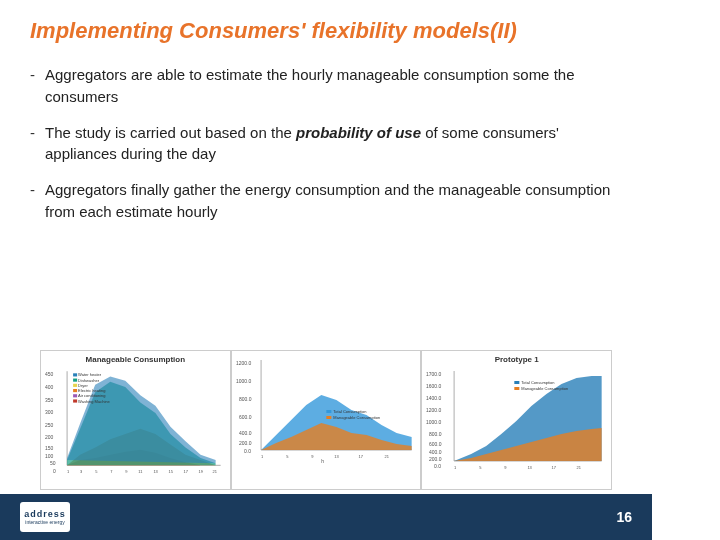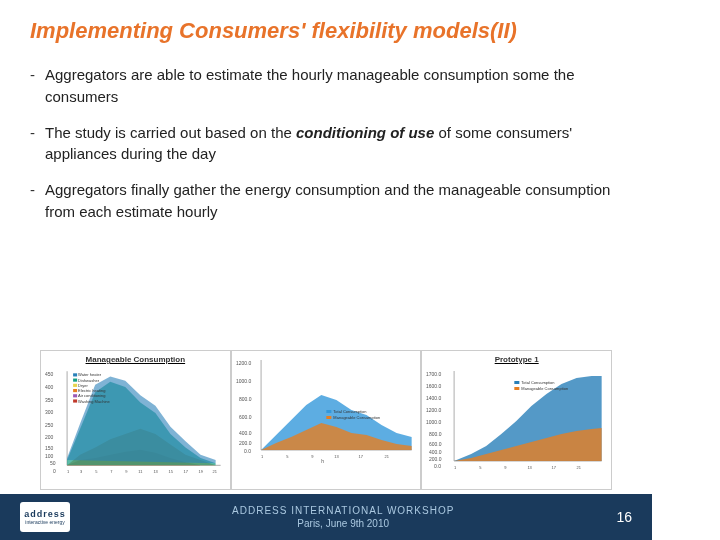--- a/index.html
+++ b/index.html
@@ -188,7 +188,7 @@
     <div class="bullet">
       <span class="bullet-dash">-</span>
       <span class="bullet-text">
-        The study is carried out based on the <span class="bold-italic">conditioning of use</span> of some consumers' appliances during the day
+        The study is carried out based on the <span class="bold-italic">probability of use</span> of some consumers' appliances during the day
       </span>
     </div>
 

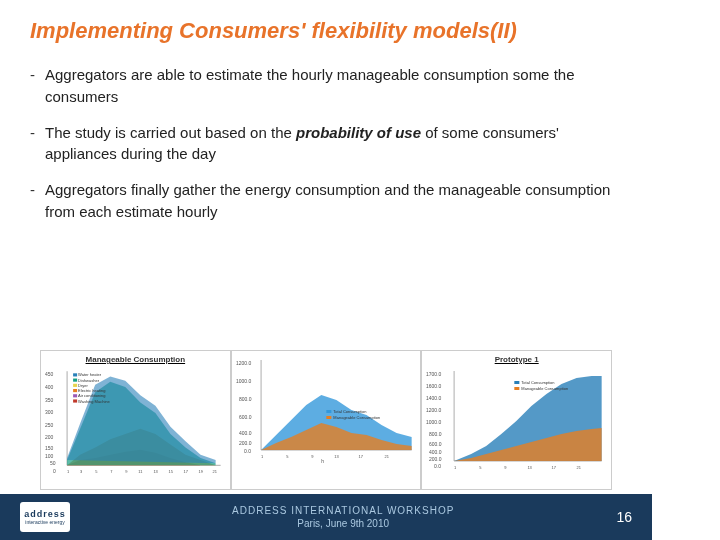--- a/index.html
+++ b/index.html
@@ -73,7 +73,6 @@
       padding: 0 10px;
       align-items: flex-end;
       flex: 1;
-      text-decoration: underline;
     }
 
     .chart-box {

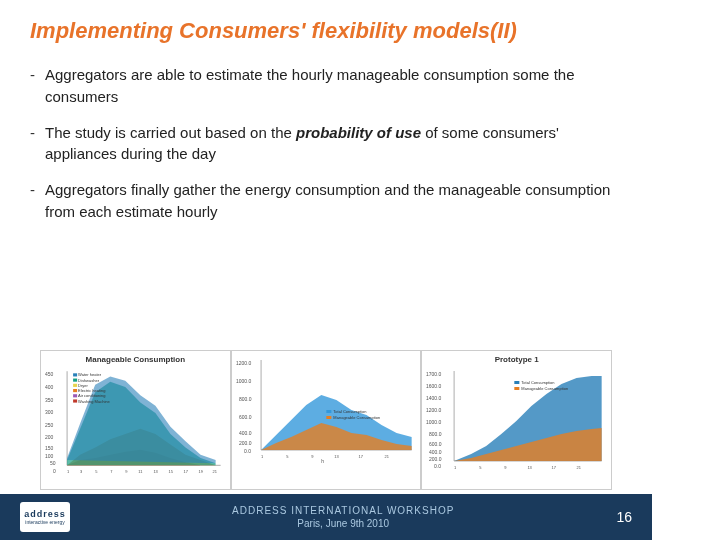--- a/index.html
+++ b/index.html
@@ -336,10 +336,6 @@
       </div>
     </div>
 
-    <div class="footer-center">
-      <span class="footer-workshop">ADDRESS INTERNATIONAL WORKSHOP</span>
-      <span class="footer-date">Paris, June 9th 2010</span>
-    </div>
 
     <div class="footer-page">16</div>
 

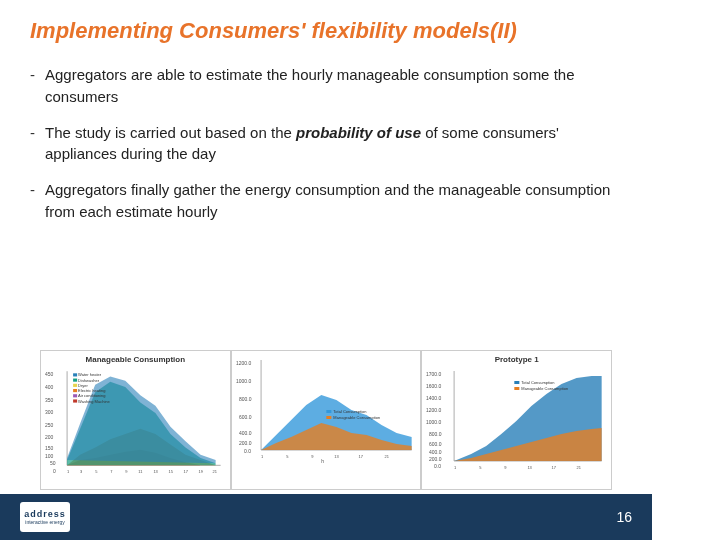--- a/index.html
+++ b/index.html
@@ -158,7 +158,7 @@
     .footer-page {
       color: #fff;
       font-size: 14px;
-      font-weight: normal;
+      font-weight: bold;
     }
 
     

